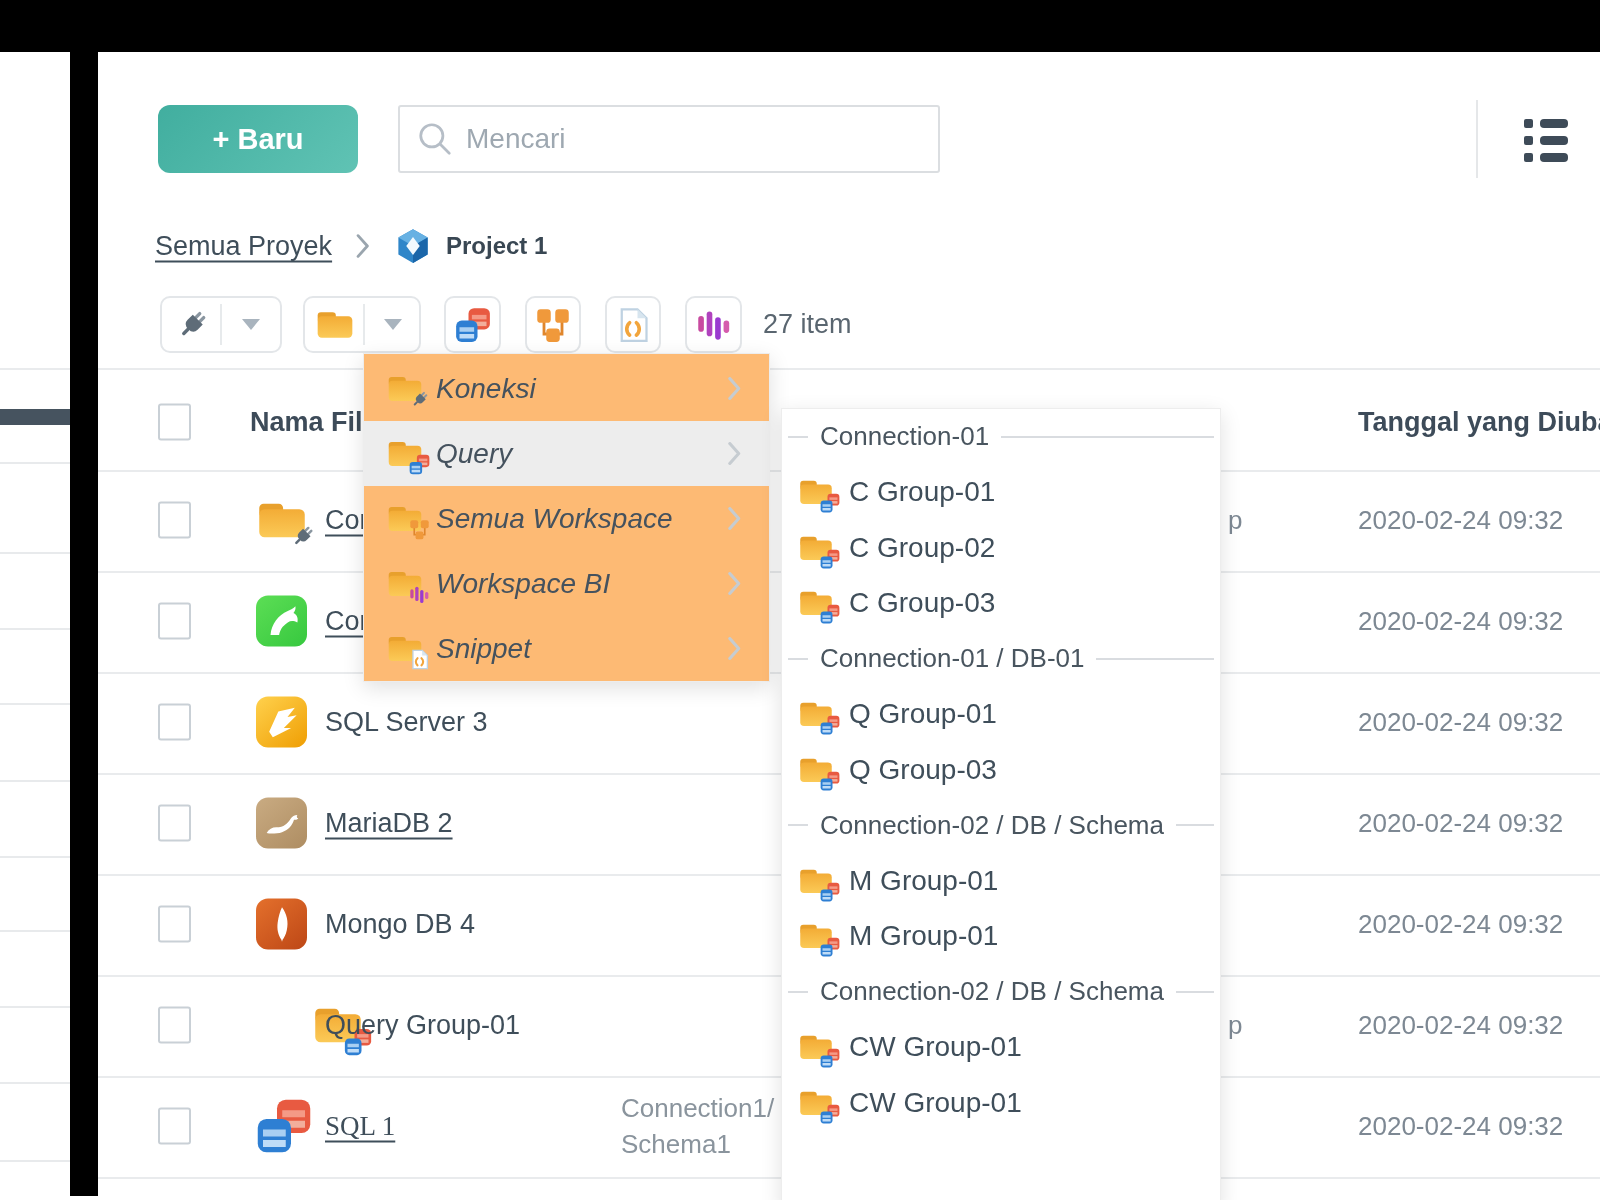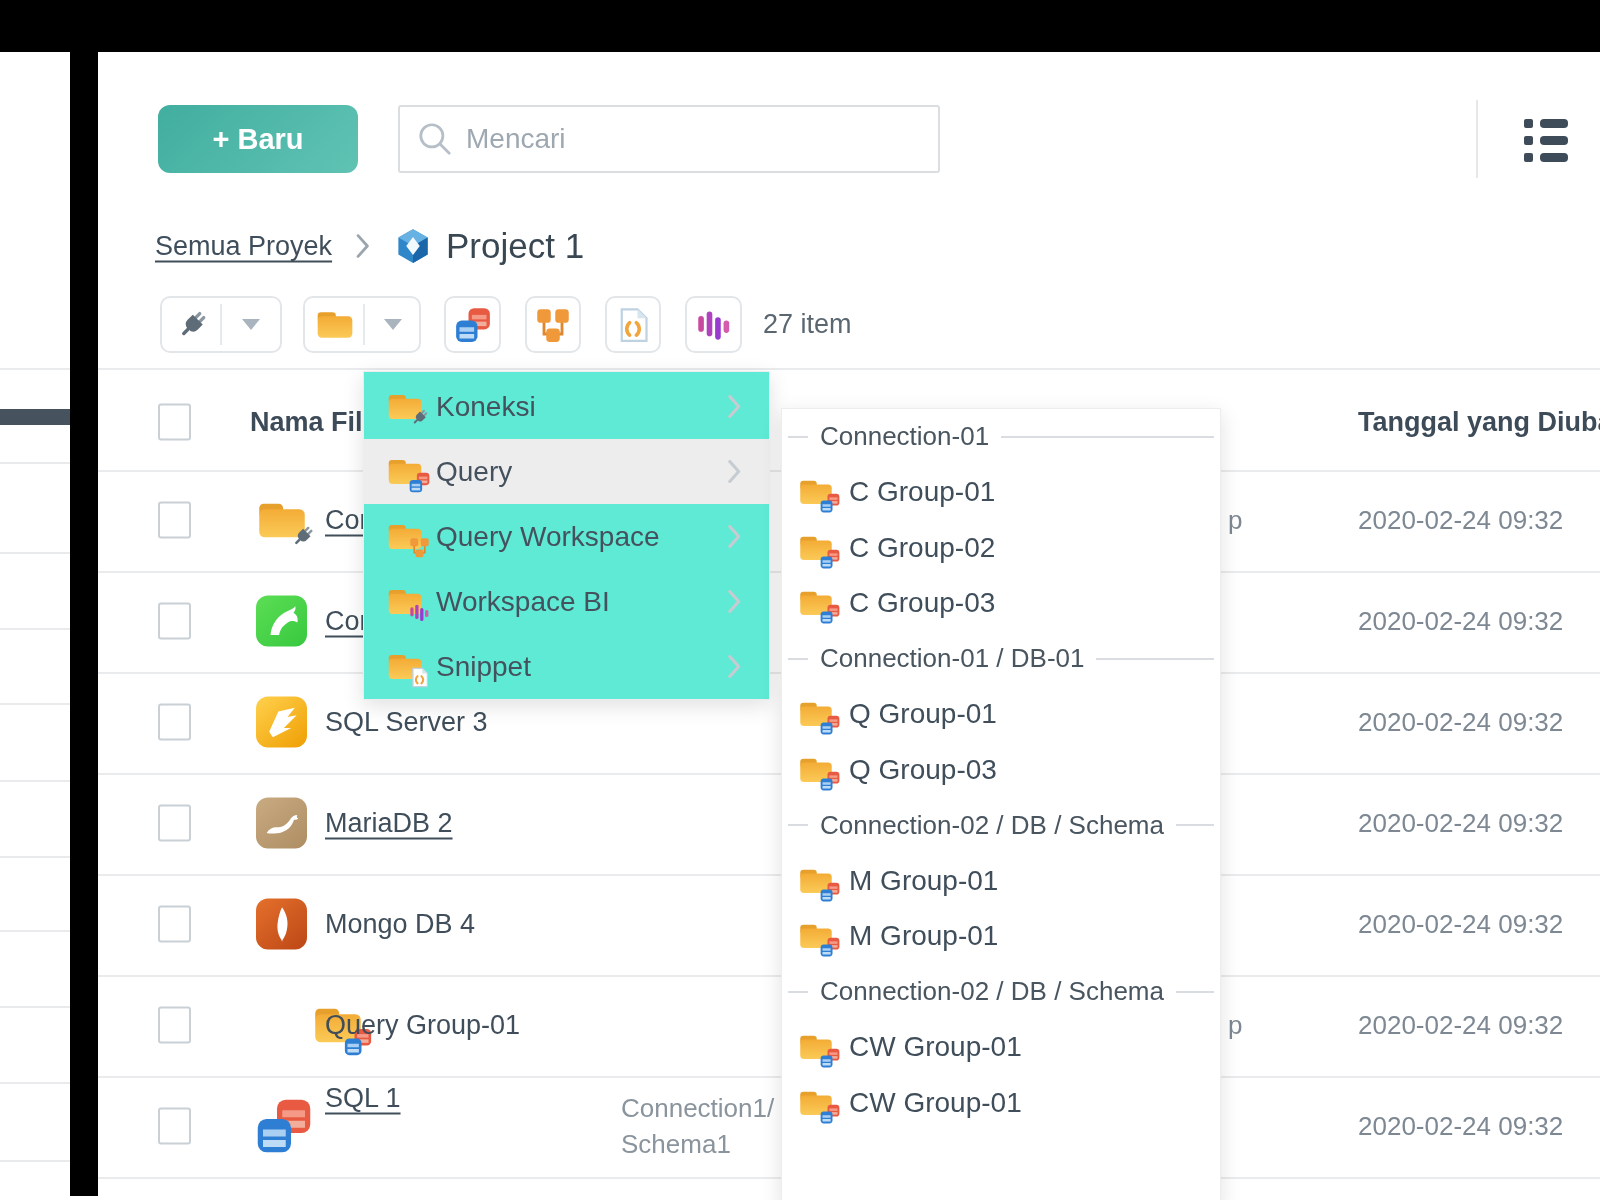--- a/index.html
+++ b/index.html
@@ -33,7 +33,7 @@
               text-underline-offset:6px;cursor:pointer;}
   .crumb-chevron{left:356px;top:246px;}
   .crumb-icon{left:395px;top:246px;}
-  .crumb-project{left:446px;top:246px;font-size:35px;font-weight:400;color:#394753;}
+  .crumb-project{left:446px;top:246px;font-size:24px;font-weight:700;color:#394753;}
   
   .tbtn{top:296px;height:57px;background:#fff;border:2px solid #E3E6E9;border-radius:10px;
         box-sizing:border-box;display:flex;align-items:center;cursor:pointer;}

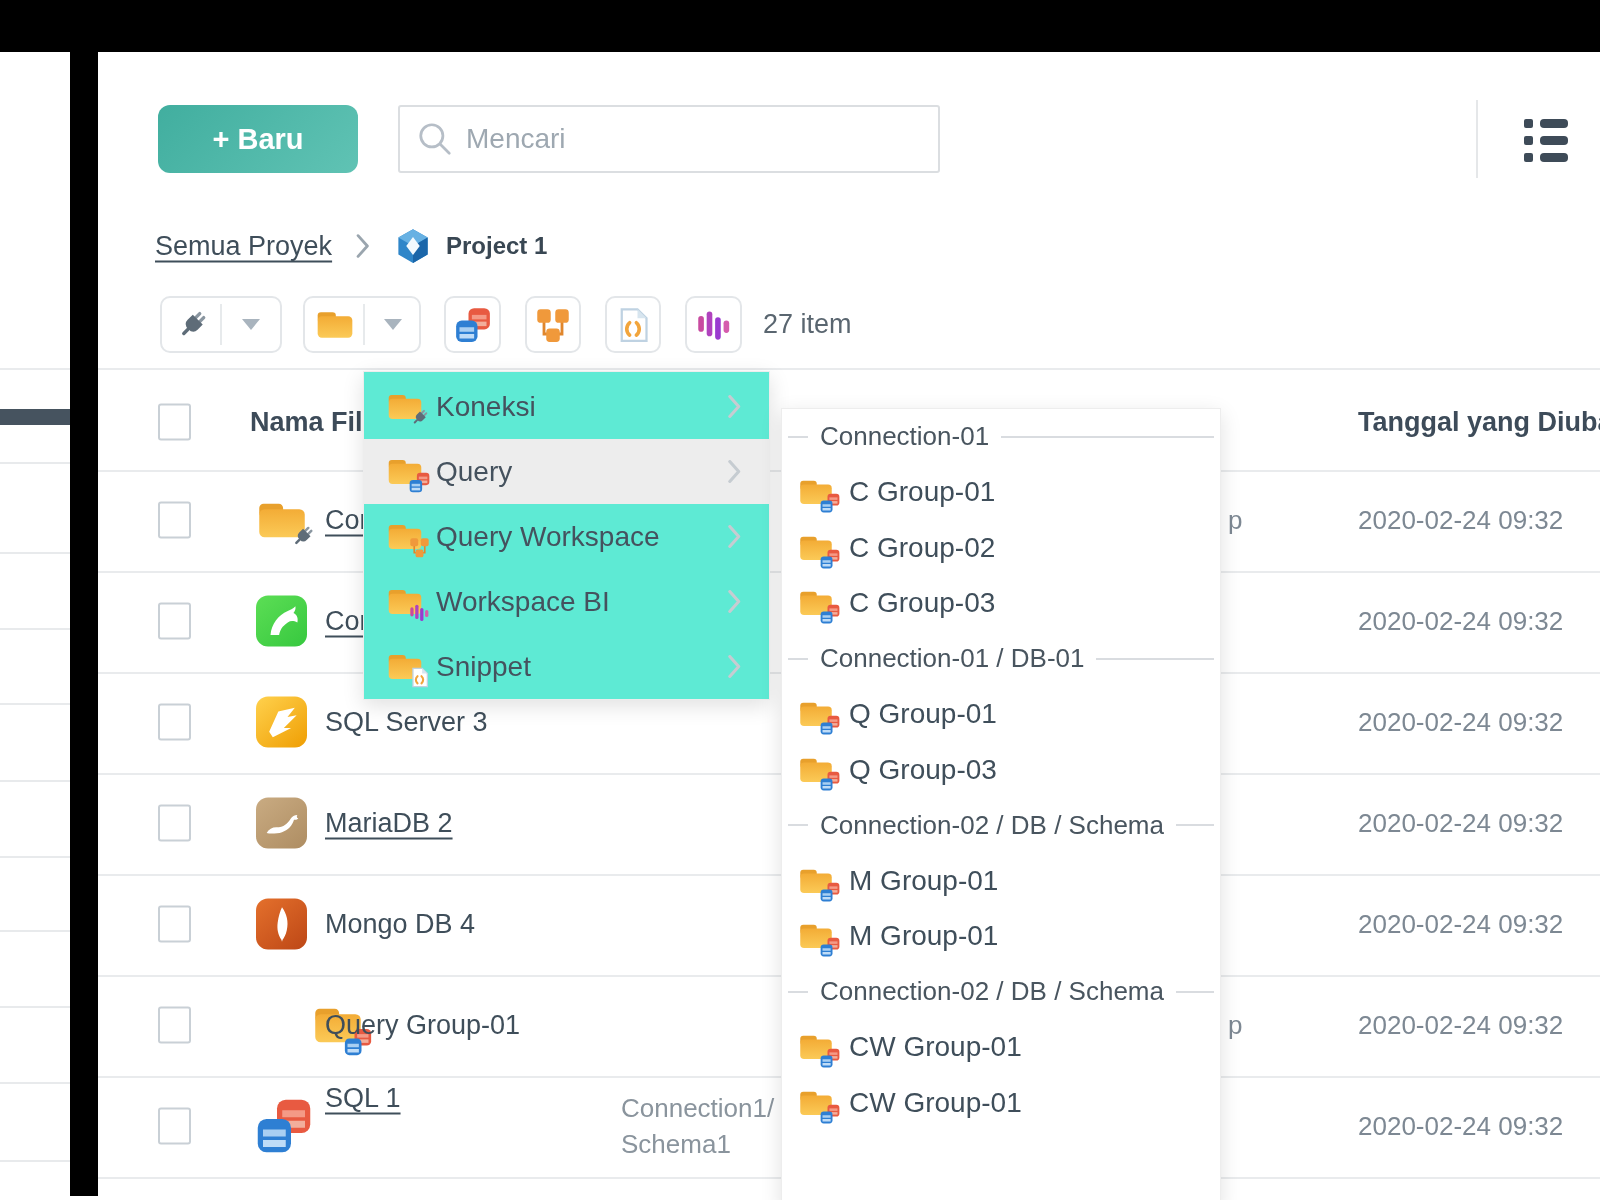--- a/index.html
+++ b/index.html
@@ -58,8 +58,8 @@
   .fold-ic{position:relative;display:inline-block;}
   .fold-ic .badge{position:absolute;}
   
-  .menu{left:363px;top:371px;width:407px;height:329px;background:#5eead4;border:1px solid #EDEDED;
-        box-sizing:border-box;box-shadow:0 6px 20px rgba(0,0,0,.12);padding-top:2px;}
+  .menu{left:363px;top:353px;width:407px;height:329px;background:#fdba74;border:1px solid #EDEDED;
+        box-sizing:border-box;box-shadow:0 6px 20px rgba(0,0,0,.12);padding-top:2px;font-style:italic;}
   .menu-item{height:65px;display:flex;align-items:center;padding-left:22px;position:relative;cursor:pointer;}
   .menu-item.hl{background:#EDEDED;}
   .menu-item .mi-label{position:absolute;left:72px;font-size:28px;color:#45525E;}

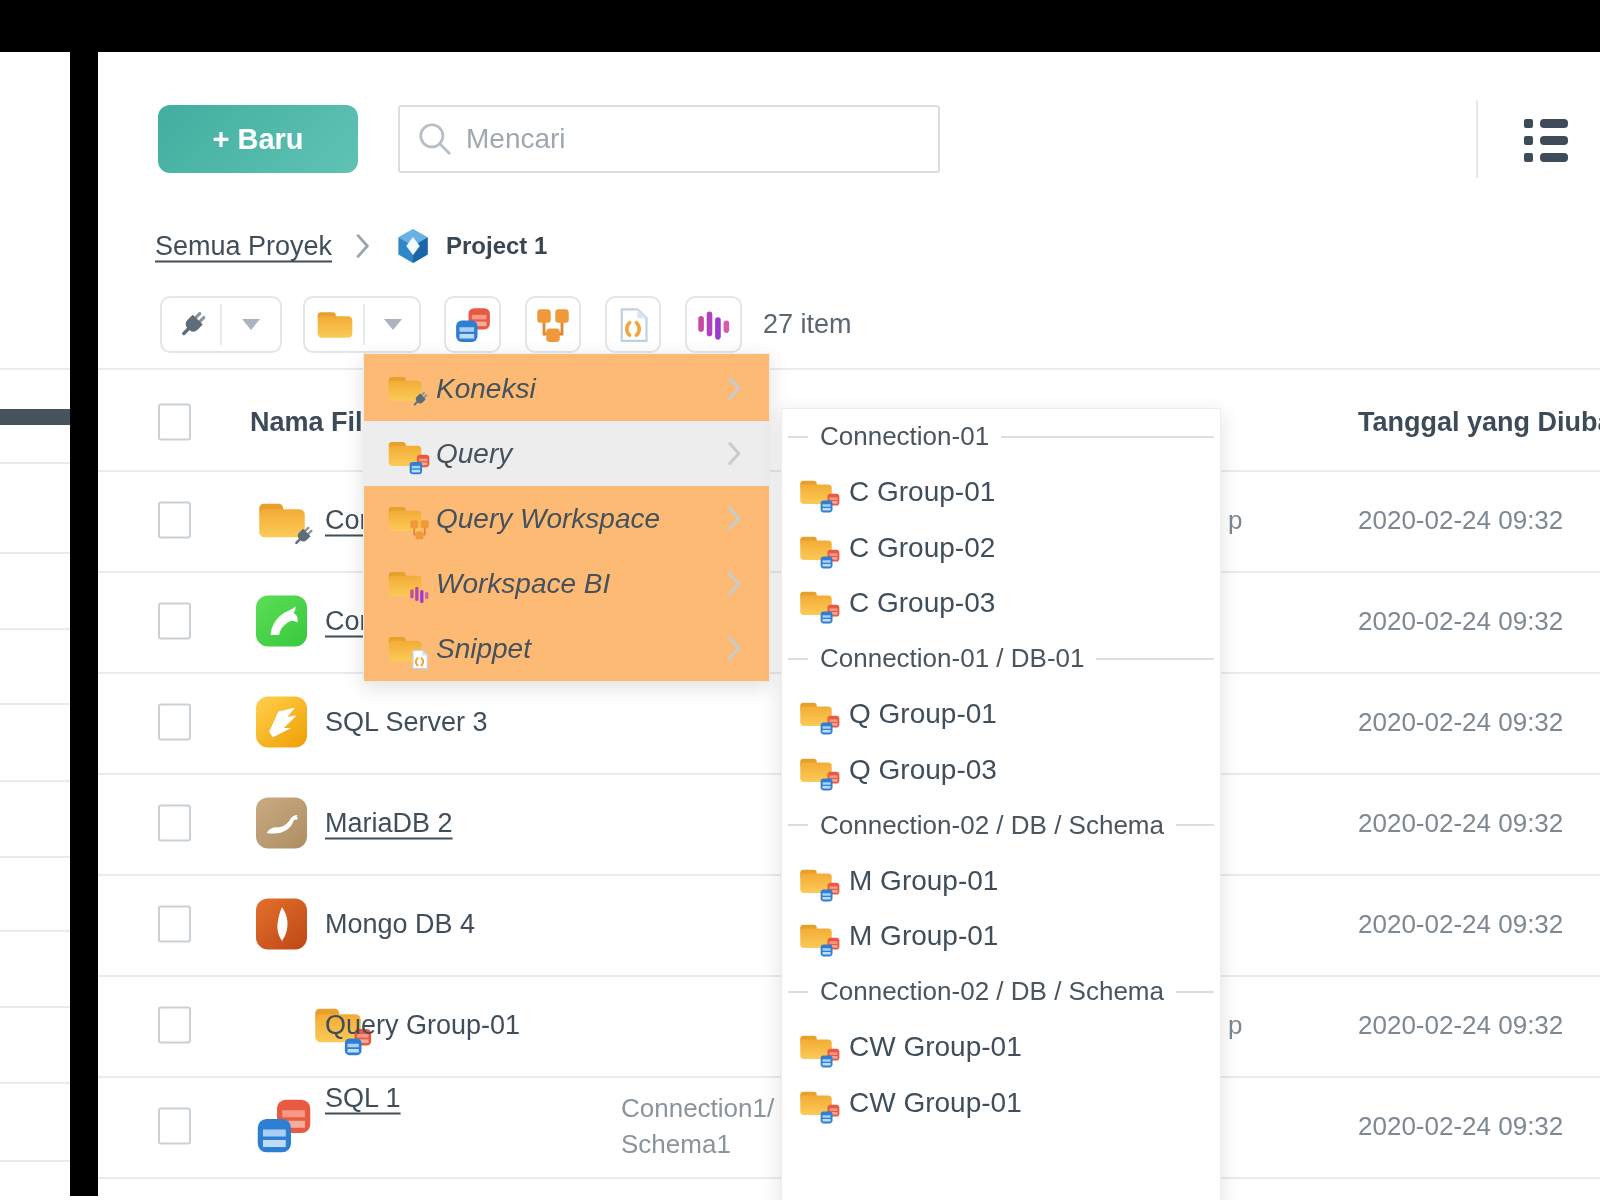--- a/index.html
+++ b/index.html
@@ -379,7 +379,7 @@
             <use href="#sym-model"></use>
           </svg>
       </span>
-      <span class="mi-label">Query Workspace</span>
+      <span class="mi-label">Semua Workspace</span>
       <svg class="mi-chevron" width="13" height="23">
           <use href="#sym-chevron"></use>
         </svg>

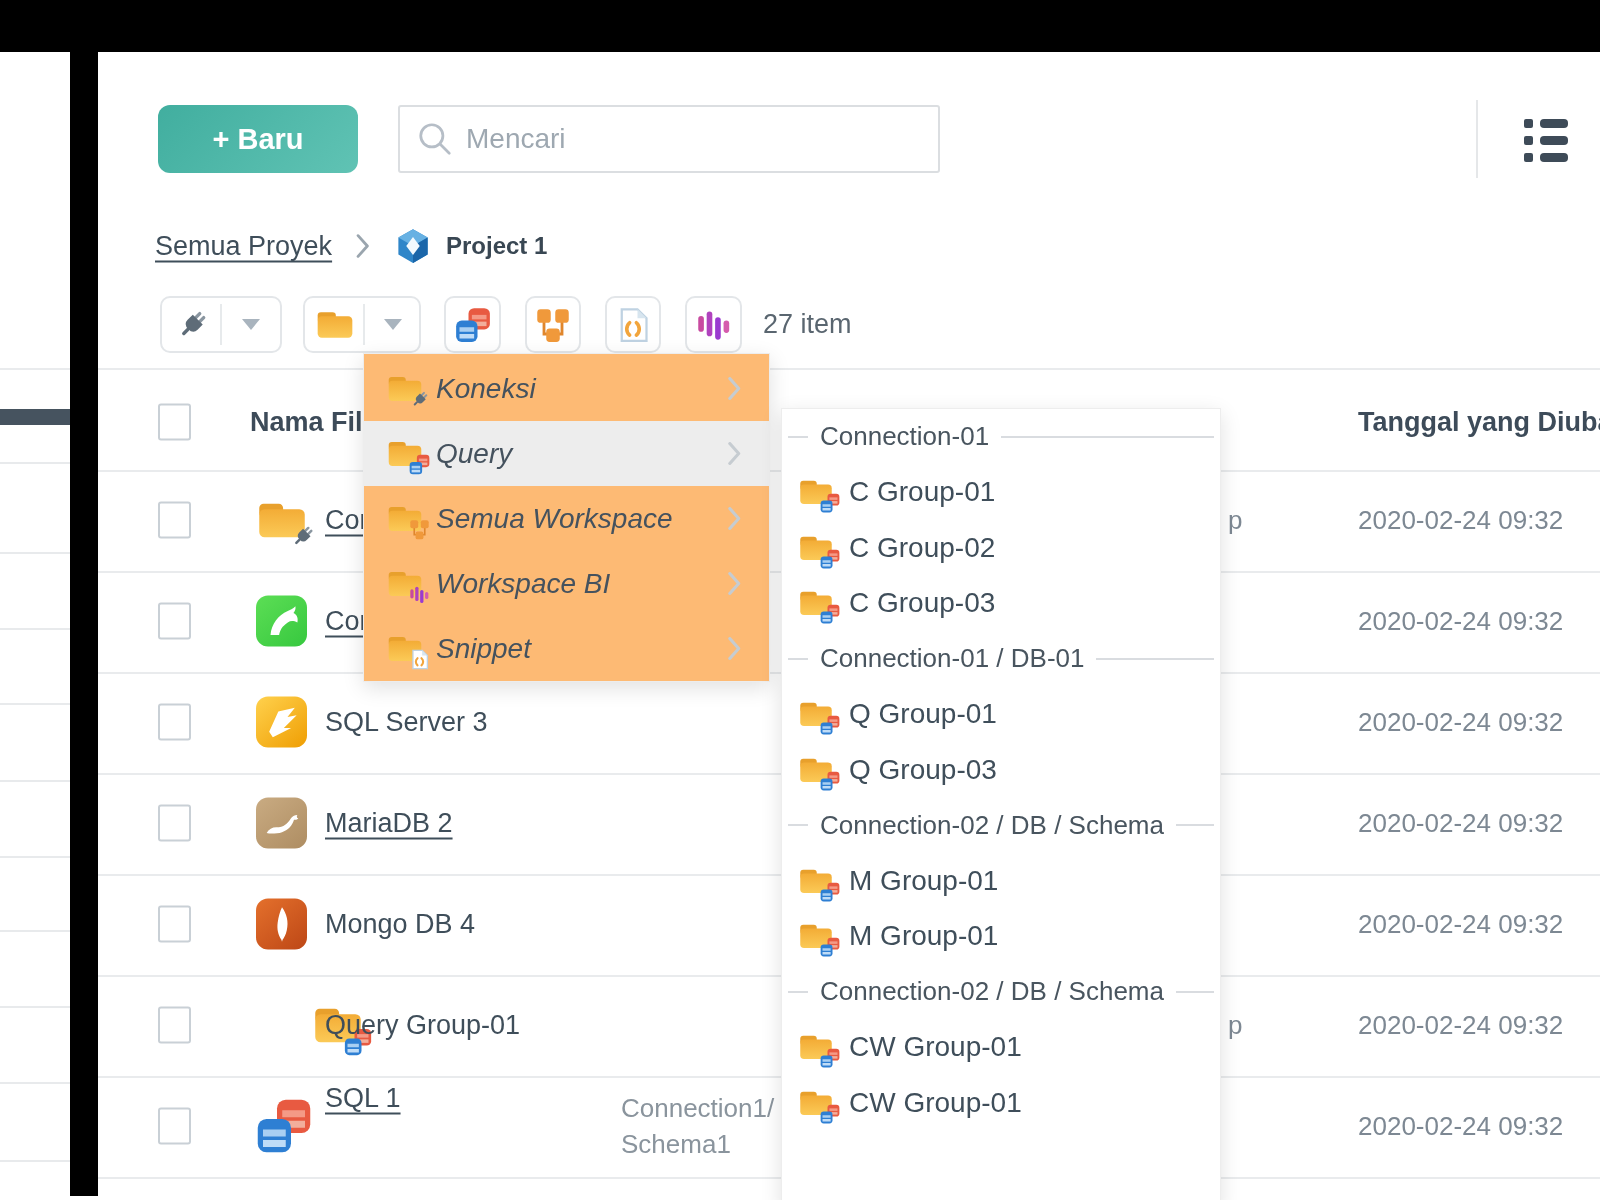--- a/index.html
+++ b/index.html
@@ -335,7 +335,7 @@
   <svg class="abs vc" style="left:256px;top:1126px;" width="56" height="56">
       <use href="#sym-query"></use>
     </svg>
-  <span class="abs vc rowname u" style="left:325px;top:1098px;">SQL 1</span>
+  <span class="abs vc rowname u" style="left:325px;top:1126px;font-family:Liberation Serif, serif;">SQL 1</span>
   <span class="abs vc pathtxt" style="top:1108px;">Connection1/</span>
   <span class="abs vc pathtxt" style="top:1144px;">Schema1</span>
   <span class="abs vc date" style="top:1126px;">2020-02-24 09:32</span>

